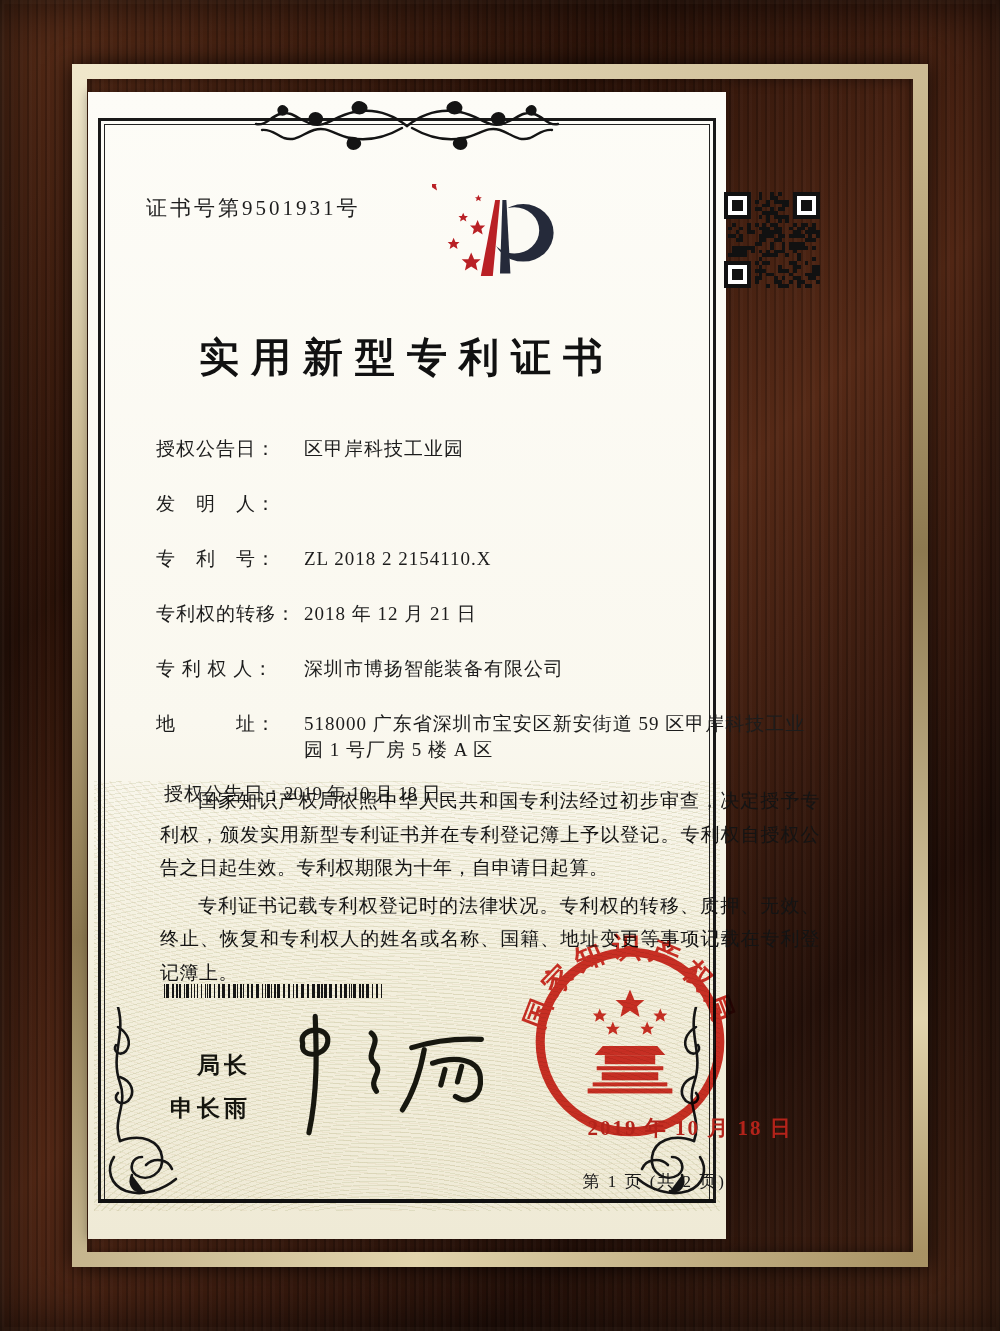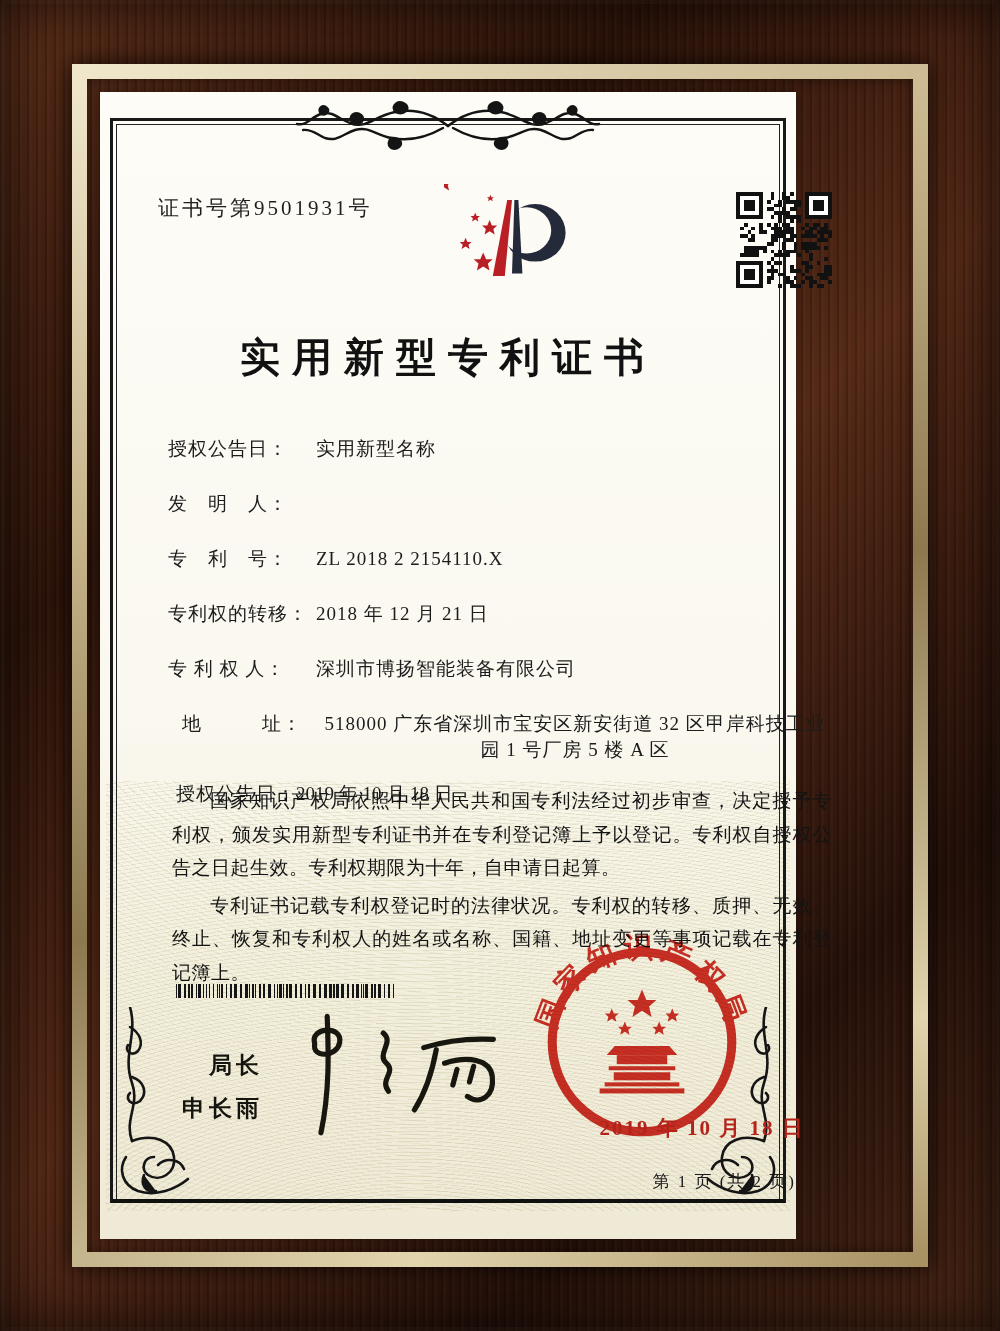--- a/index.html
+++ b/index.html
@@ -23,7 +23,7 @@
   }
   
   .paper{
-    position:absolute;left:100px;top:92px;width:696px;height:1147px;
+    position:absolute;left:88px;top:92px;width:638px;height:1147px;
     background:linear-gradient(180deg,#fdfcf7 0%,#faf8ef 55%,#f3efdd 78%,#efead6 100%);
     box-shadow:0 0 10px rgba(0,0,0,.35);
     text-decoration:underline;

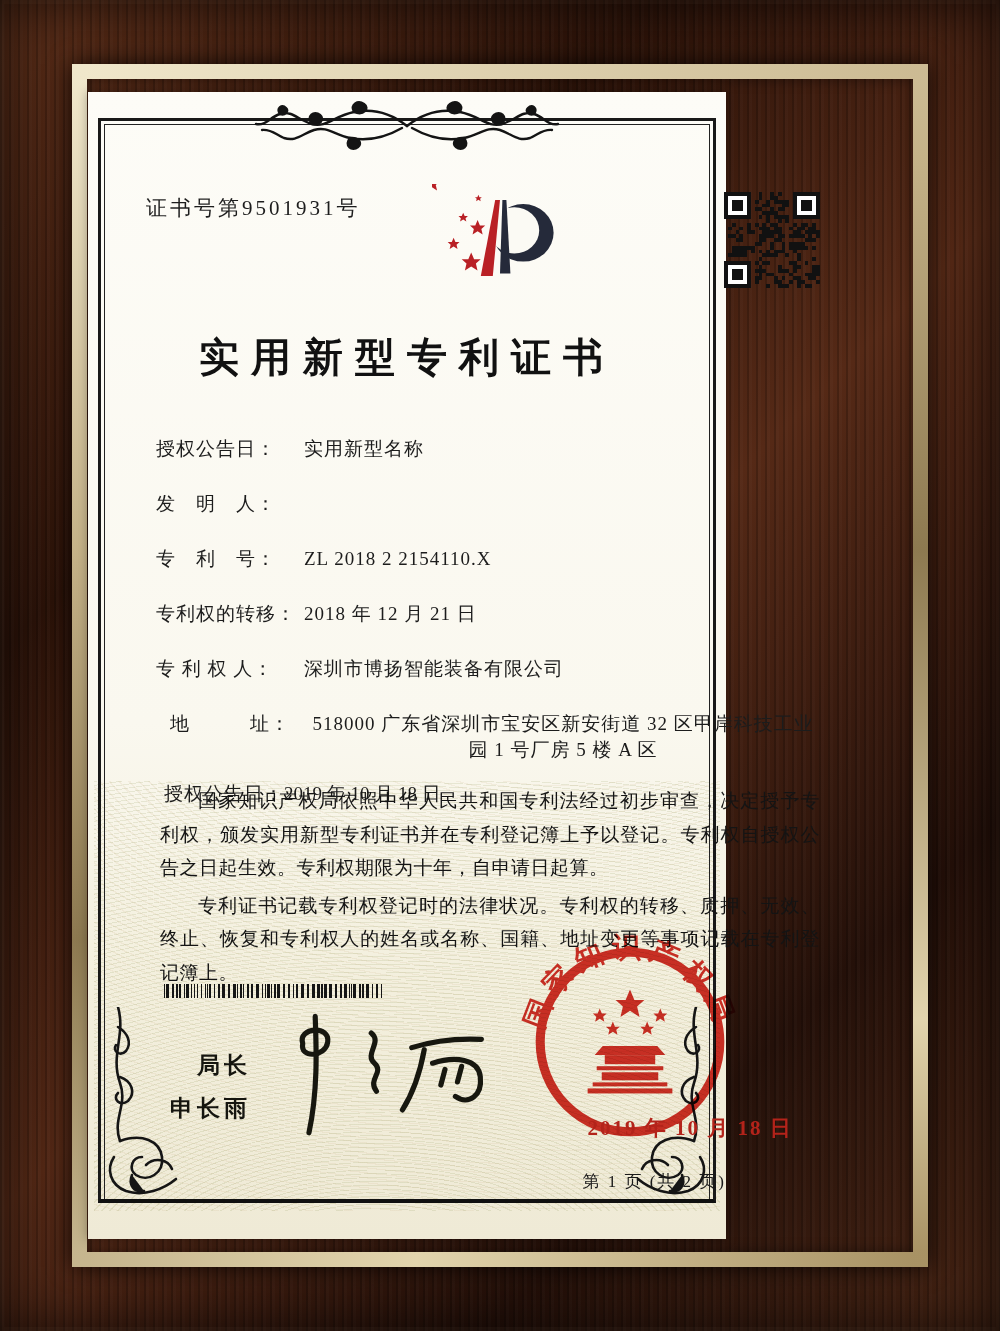--- a/index.html
+++ b/index.html
@@ -350,7 +350,7 @@
   <div class="fields">
     <div class="frow">
       <span class="flabel">授权公告日：</span>
-      <span class="fvalue">实用新型名称</span>
+      <span class="fvalue">区甲岸科技工业园</span>
     </div>
     <div class="frow">
       <span class="flabel">发　明　人：</span>

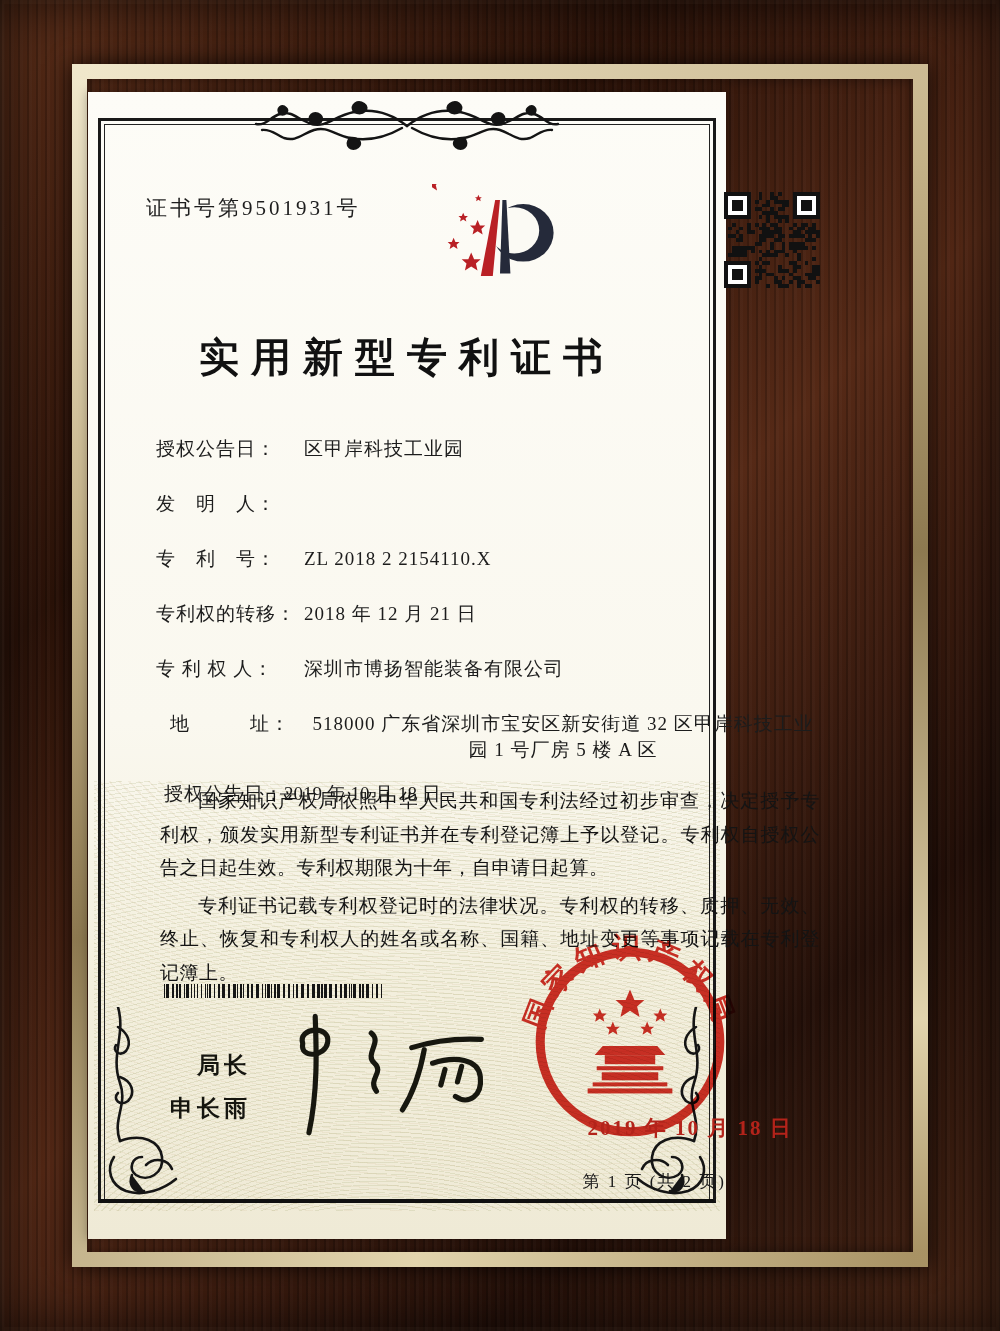--- a/index.html
+++ b/index.html
@@ -367,7 +367,7 @@
       <span class="flabel">专 利 权 人：</span>
       <span class="fvalue">深圳市博扬智能装备有限公司</span>
     </div>
-    <div class="frow" style="margin-bottom:18px;text-align:center;">
+    <div class="frow" style="margin-bottom:18px;">
       <span class="flabel">地　　　址：</span>
       <span class="fvalue">518000 广东省深圳市宝安区新安街道 32 区甲岸科技工业园 1 号厂房 5 楼 A 区</span>
     </div>

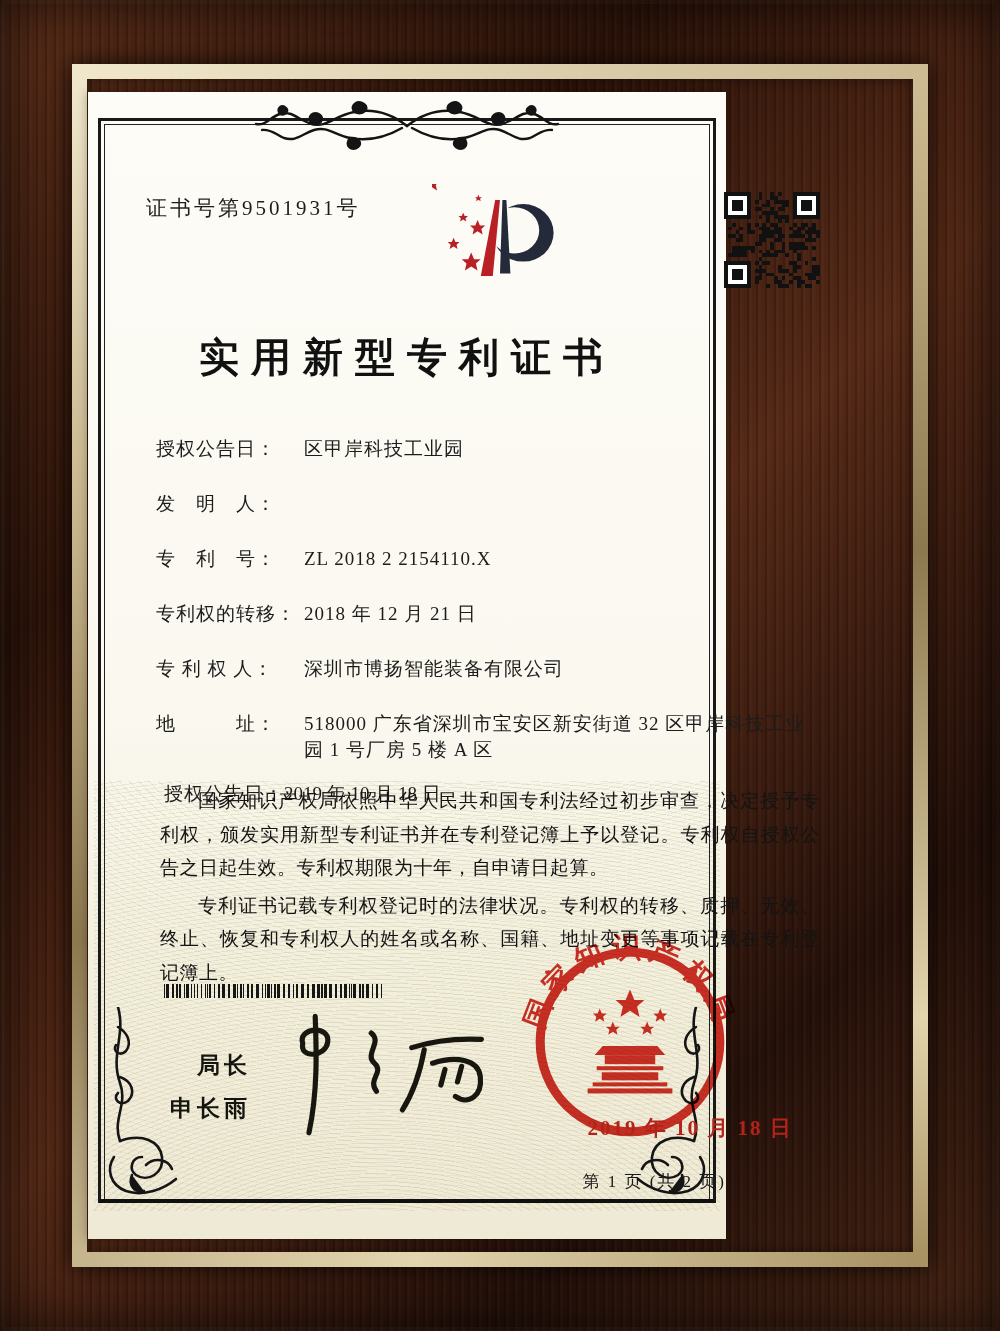--- a/index.html
+++ b/index.html
@@ -369,7 +369,7 @@
     </div>
     <div class="frow" style="margin-bottom:18px;">
       <span class="flabel">地　　　址：</span>
-      <span class="fvalue">518000 广东省深圳市宝安区新安街道 32 区甲岸科技工业园 1 号厂房 5 楼 A 区</span>
+      <span class="fvalue">518000 广东省深圳市宝安区新安街道 59 区甲岸科技工业园 1 号厂房 5 楼 A 区</span>
     </div>
     <div class="frow grant">
       <span class="grant-left">

